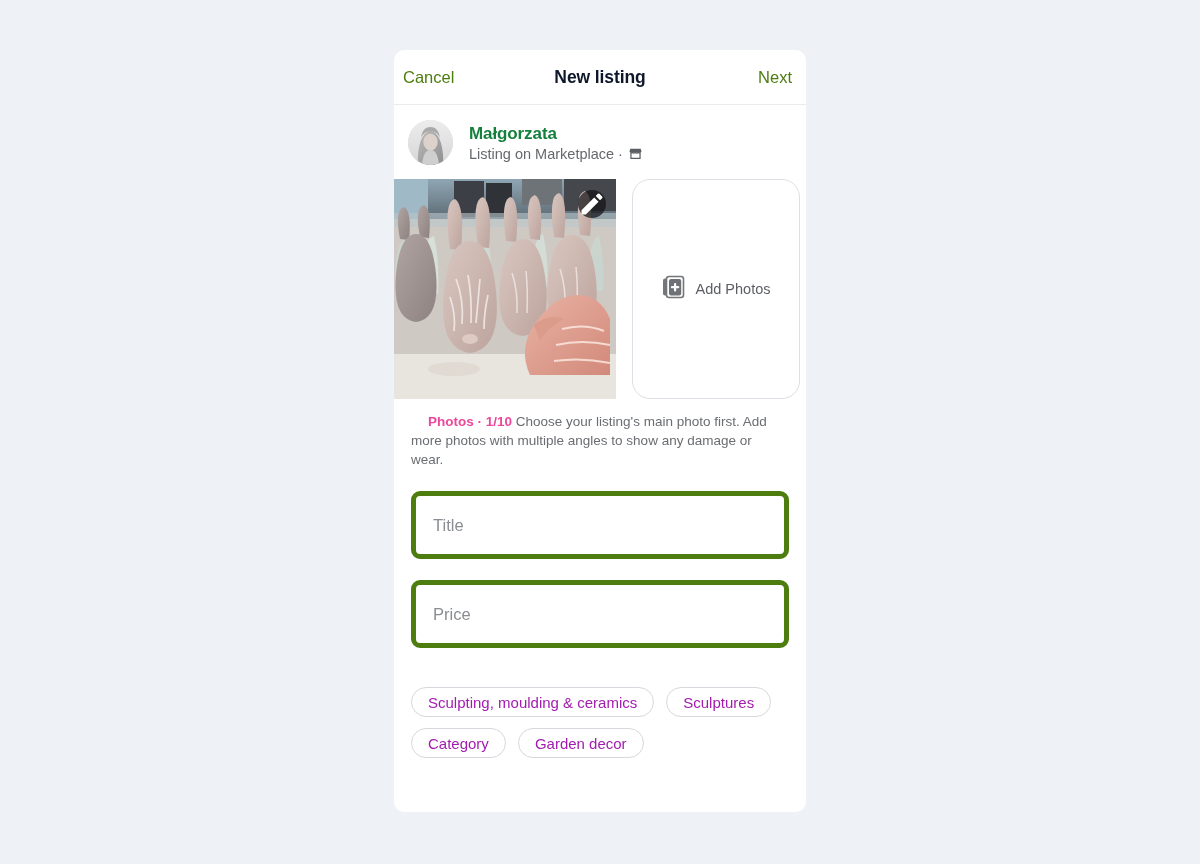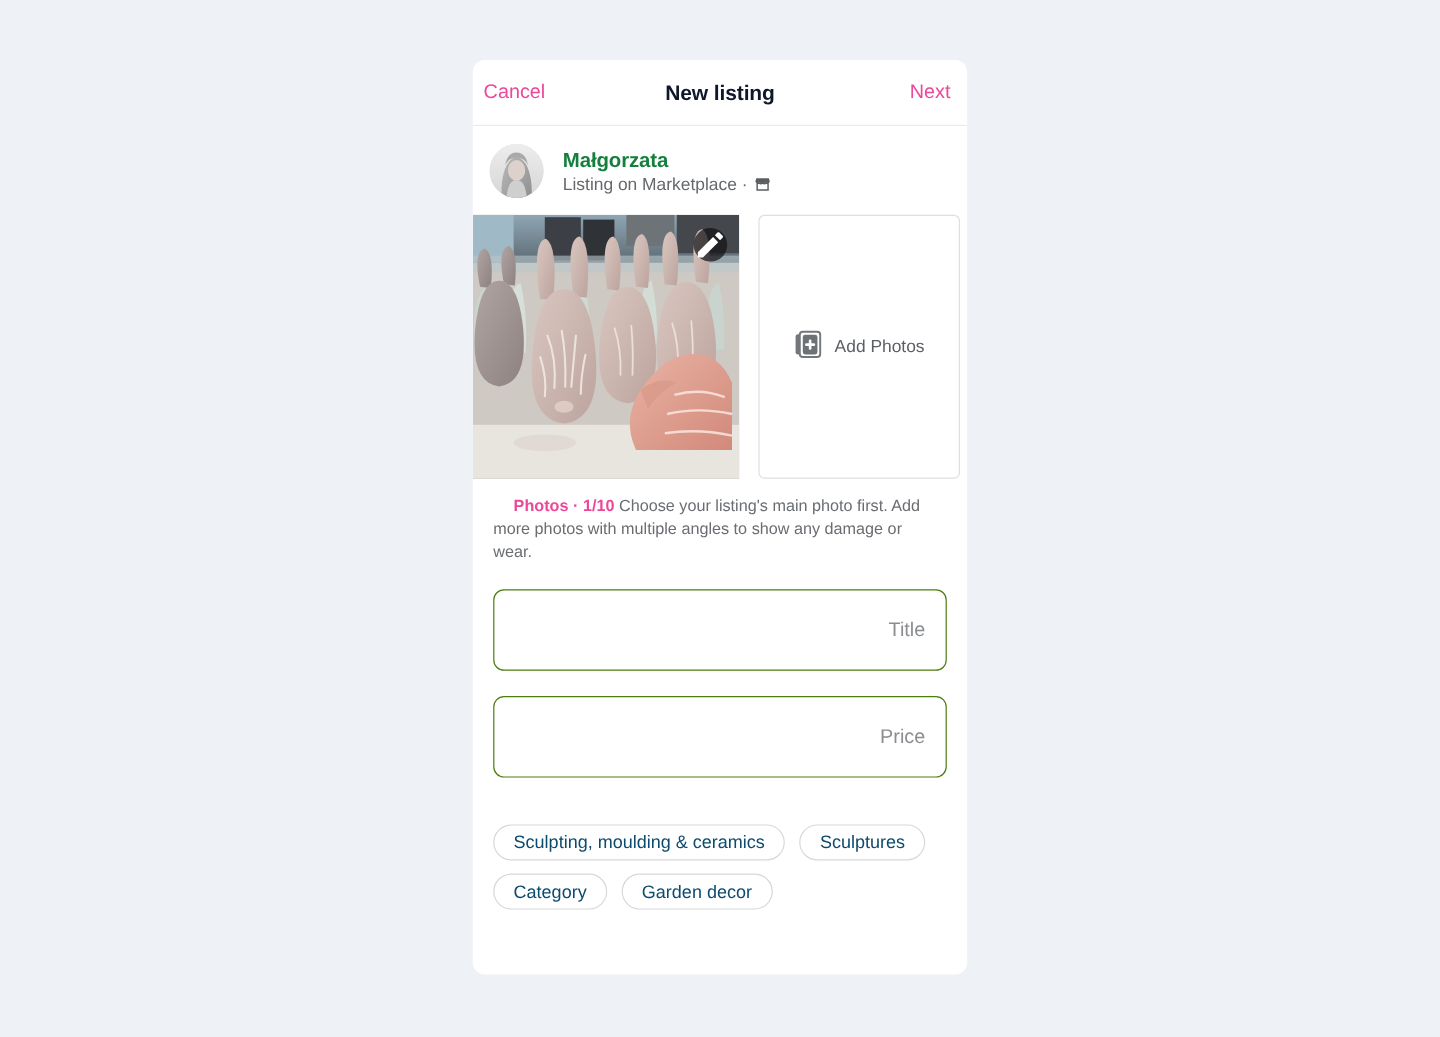--- a/index.html
+++ b/index.html
@@ -29,7 +29,7 @@
   }
   .hdr-btn {
     font-size: 16.5px;
-    color: #ec4899;
+    color: #4d7c0f;
     background: none; border: none;
     font-family: inherit;
     cursor: pointer;

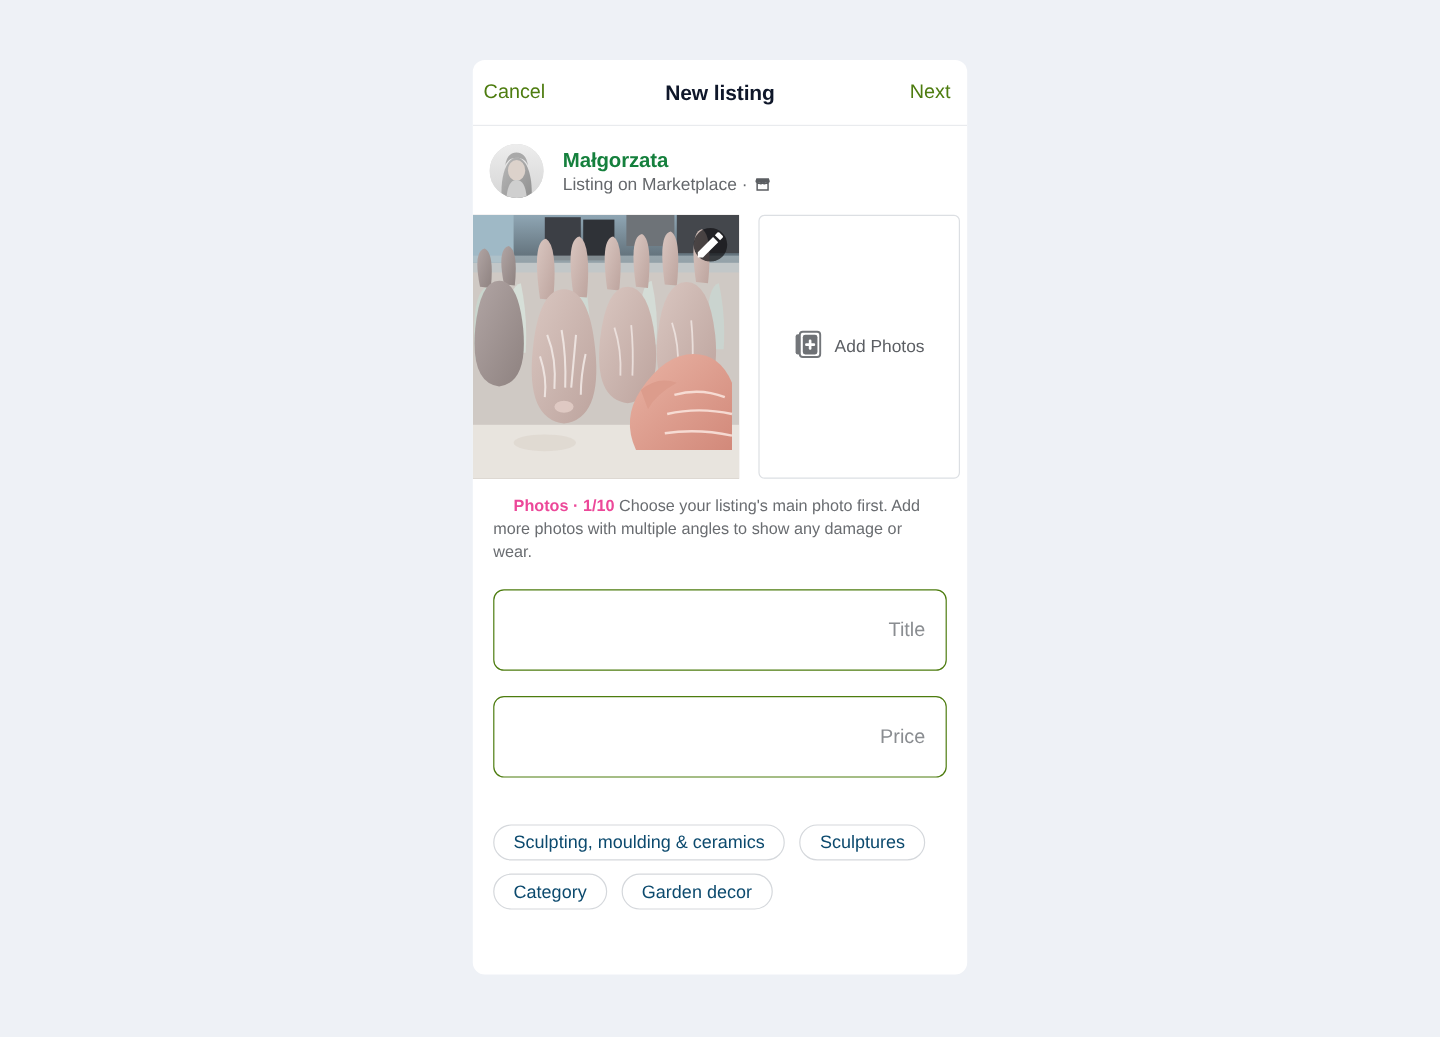--- a/index.html
+++ b/index.html
@@ -103,7 +103,7 @@
     width: 168px; height: 220px;
     flex: 0 0 auto;
     border: 1px solid #dcdfe3;
-    border-radius: 5px;
+    border-radius: 18px;
     display: flex; align-items: center; justify-content: center;
     gap: 8px;
     background: #fff;

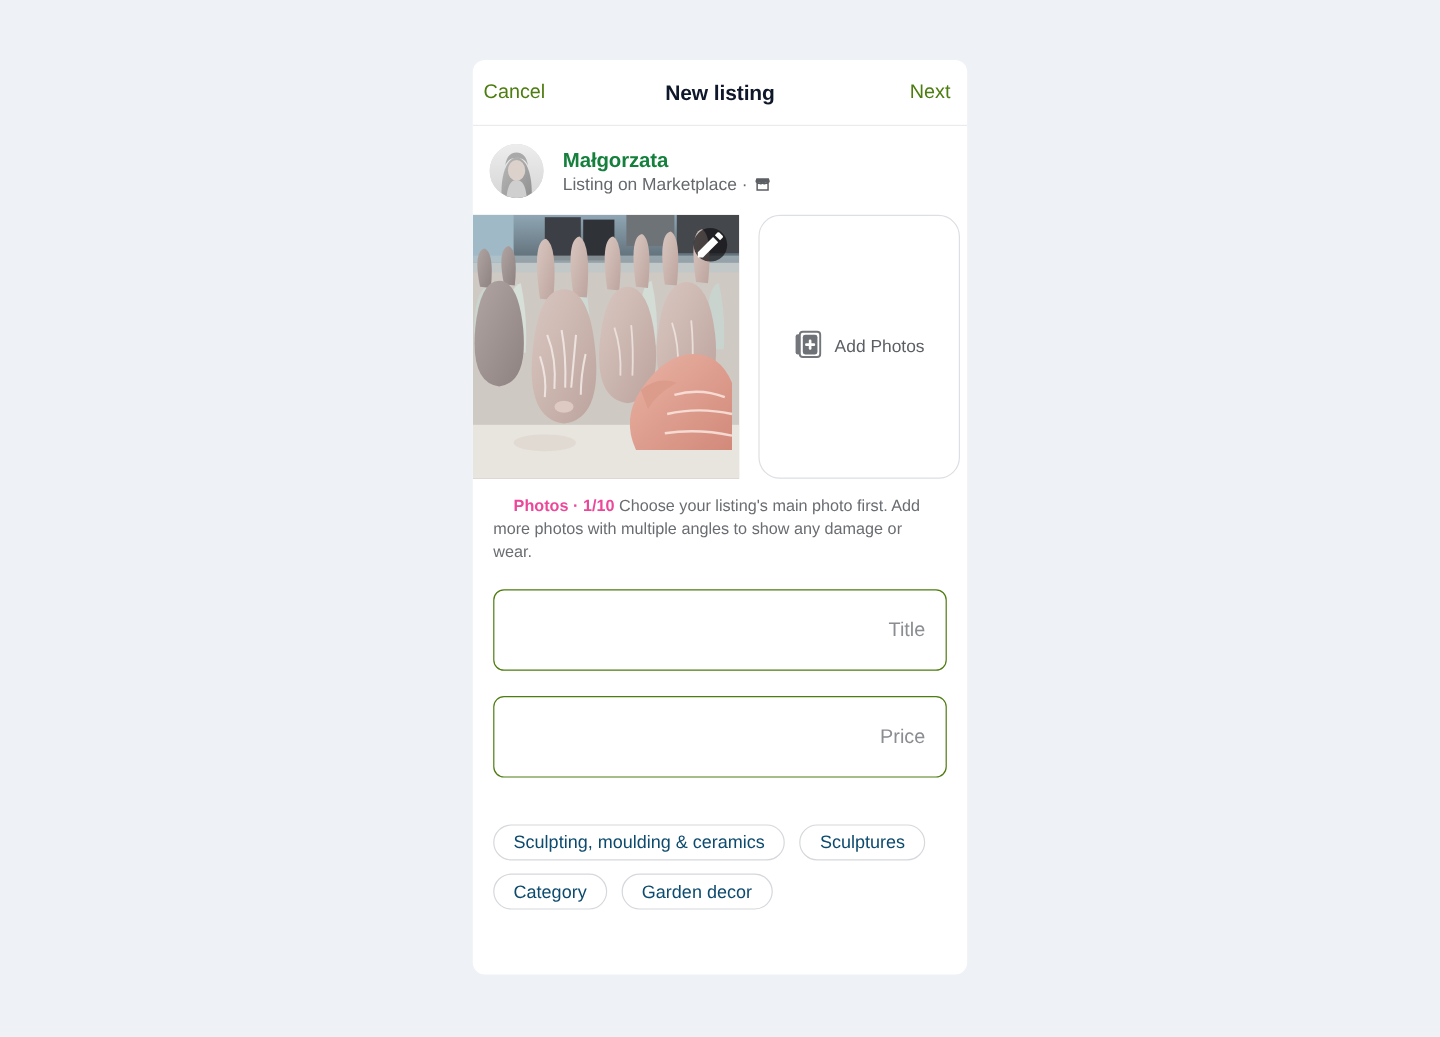--- a/index.html
+++ b/index.html
@@ -127,14 +127,13 @@
   .fields { padding: 22px 17px 0 17px; }
   .field {
     height: 68px;
-    border: 1px solid #4d7c0f;
+    border: 5px solid #4d7c0f;
     border-radius: 9px;
     display: flex; align-items: center;
     padding: 0 17px;
     margin-bottom: 21px;
     position: relative;
     cursor: text;
-    justify-content: flex-end;
   }
   .field span.ph {
     font-size: 16.5px;

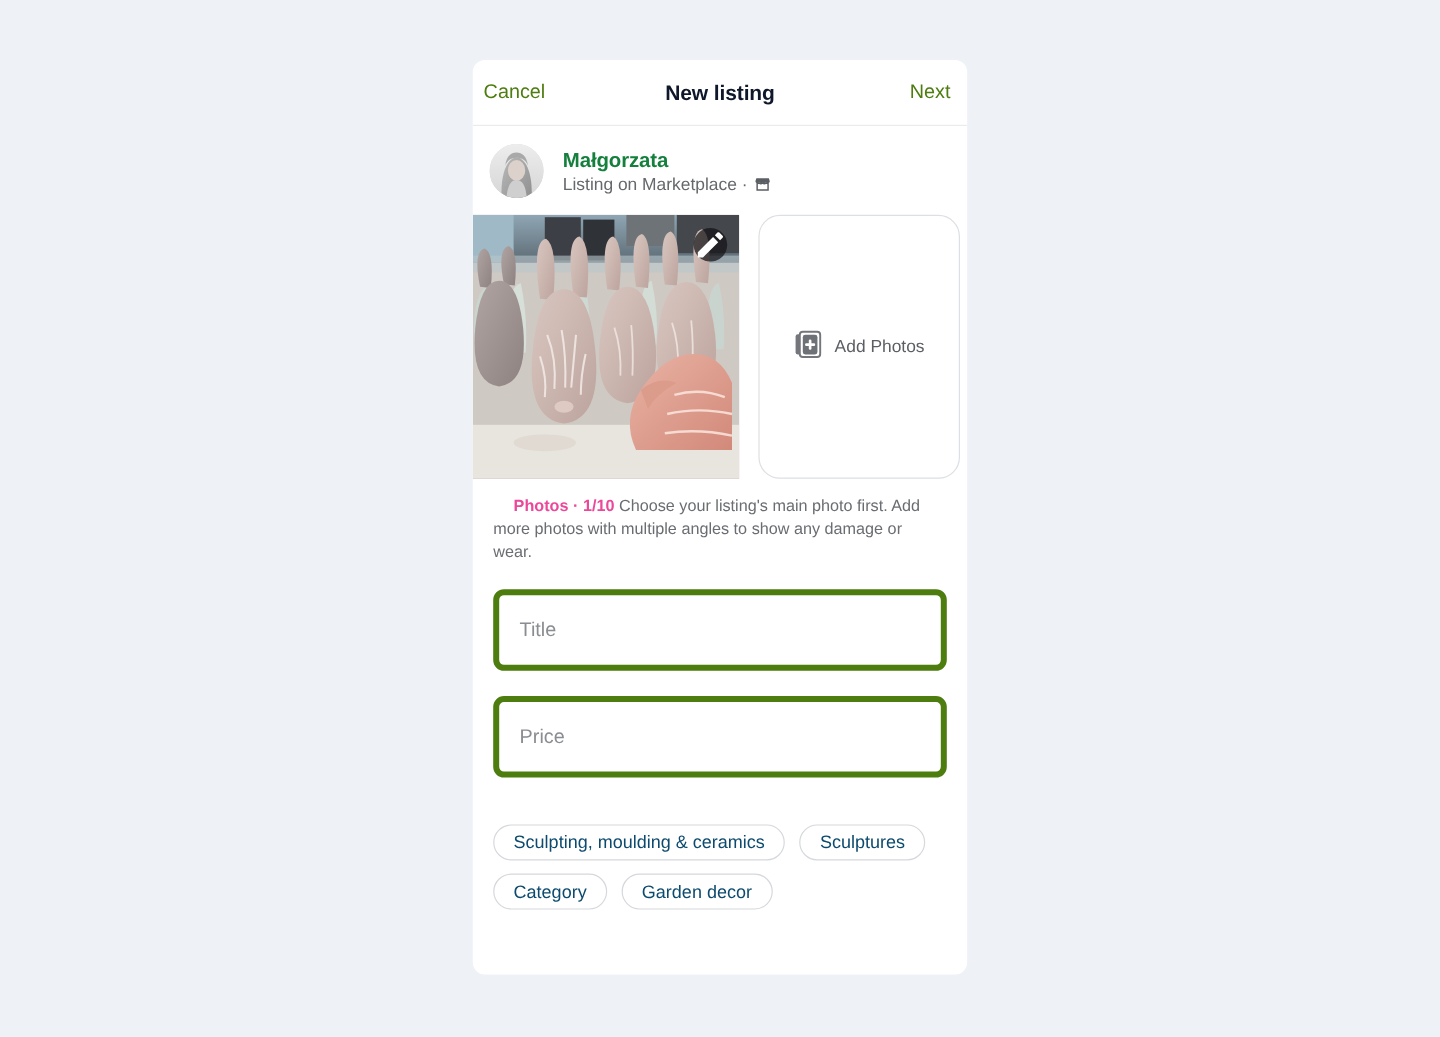--- a/index.html
+++ b/index.html
@@ -164,7 +164,7 @@
     padding: 0 16px;
     display: inline-flex; align-items: center;
     font-size: 15px;
-    color: #0c4a6e;
+    color: #a21caf;
     background: #fff;
     cursor: pointer;
     white-space: nowrap;

